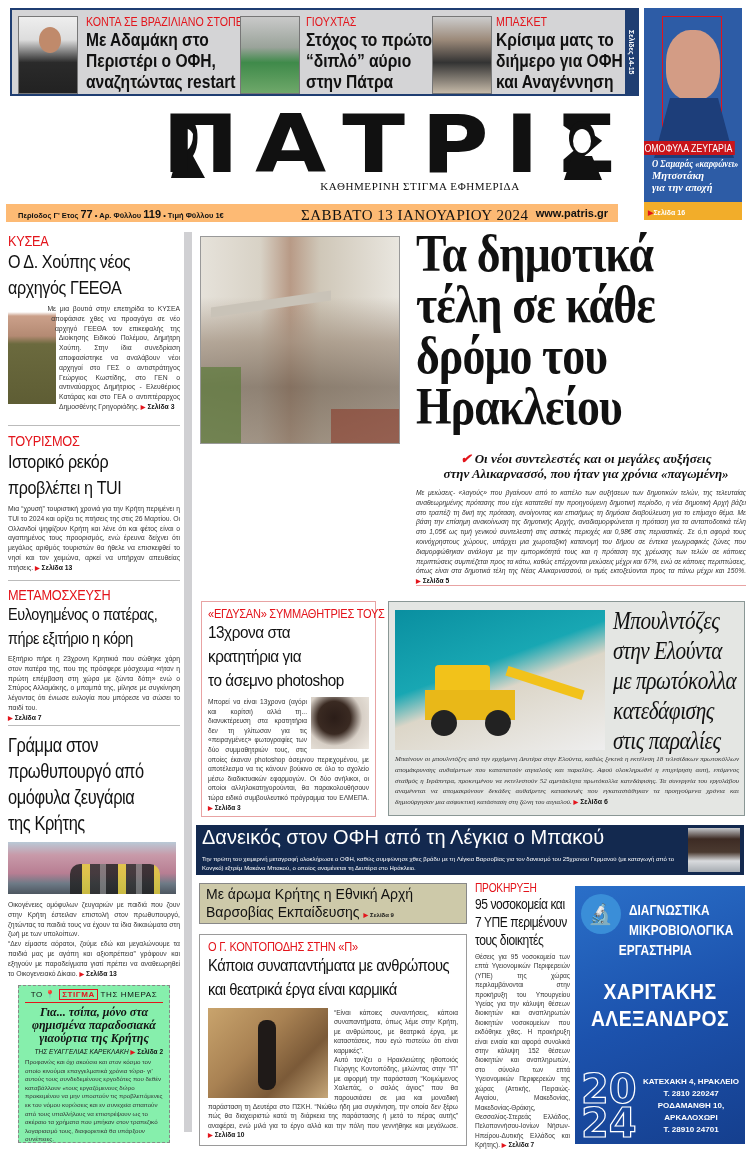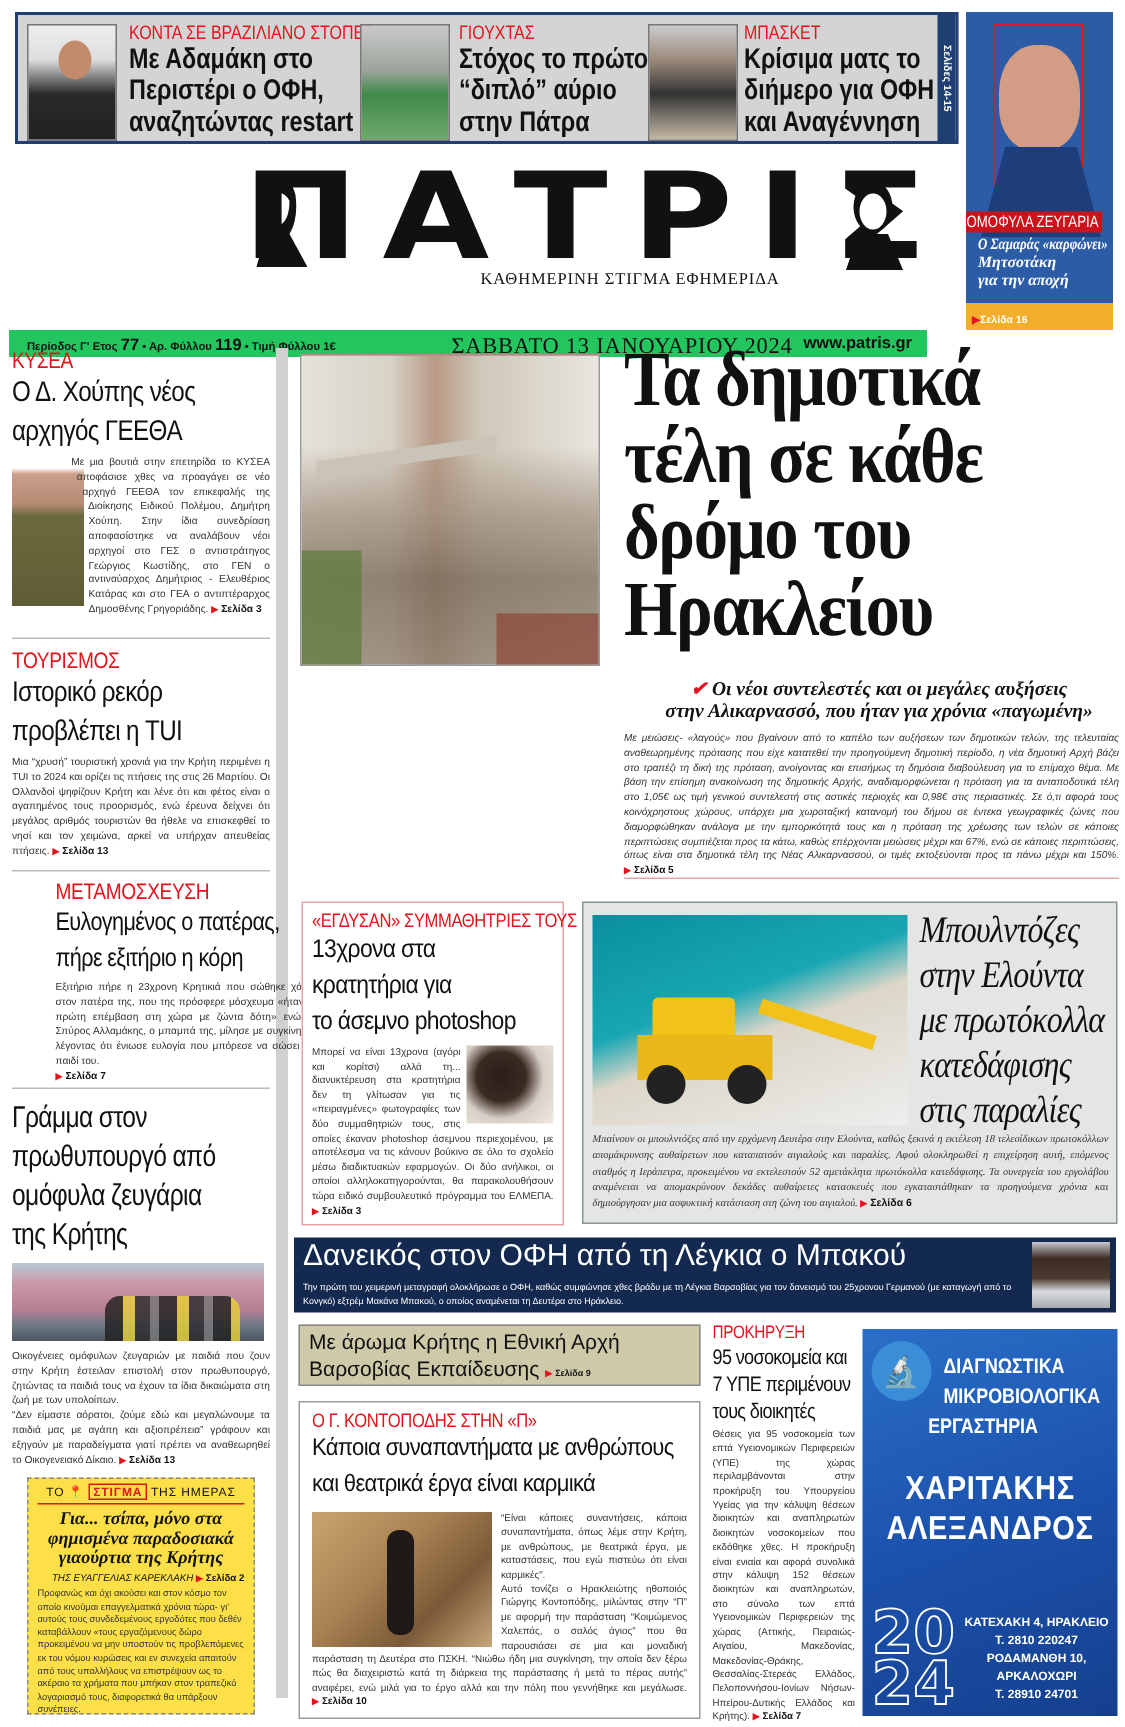--- a/index.html
+++ b/index.html
@@ -24,7 +24,7 @@
   .logo { left: 183px; top: 111px; width: 430px; height: 68px; font-size: 80px; font-weight: bold; letter-spacing: 14px; line-height: 68px; text-align: center; font-family: "DejaVu Sans", sans-serif; transform: scaleX(1.15); transform-origin: center; }
   .portrait { width: 44px; height: 66px; }
   .tagline { left: 200px; top: 180px; width: 440px; text-align: center; font-family: "Liberation Serif", serif; font-size: 11px; letter-spacing: 0.6px; }
-  .date-bar { left: 6px; top: 204px; width: 612px; height: 18px; background: #22c55e; clip-path: polygon(0 0,100% 0,100% 100%,0 100%); margin-top: 16px; }
+  .date-bar { left: 6px; top: 204px; width: 612px; height: 18px; background: #fdba74; clip-path: polygon(0 0,100% 0,100% 100%,0 100%); }
   .date-bar .left { position: absolute; left: 12px; top: 4px; font-size: 7.5px; font-weight: bold; white-space: nowrap; }
   .date-bar .left b { font-size: 11px; }
   .date-bar .mid { position: absolute; left: 295px; top: 3px; font-family: "Liberation Serif", serif; font-size: 15px; letter-spacing: 0.5px; }

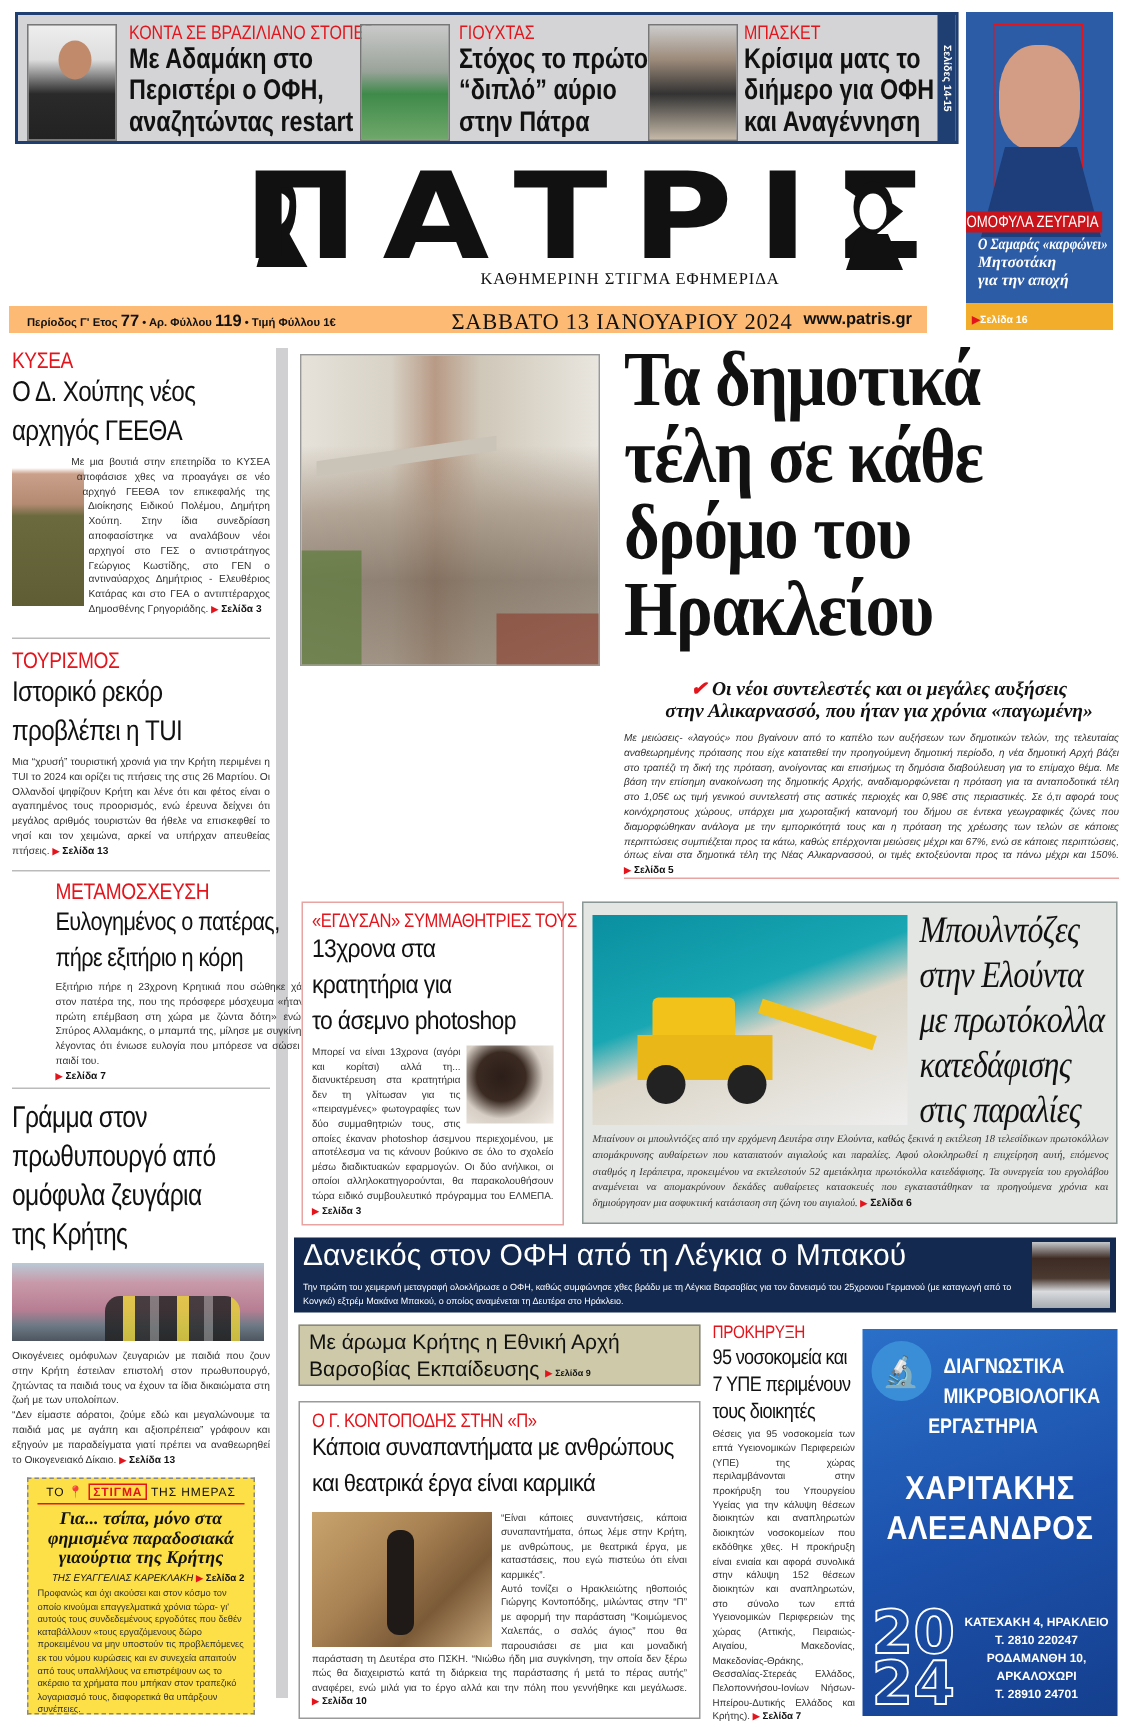--- a/index.html
+++ b/index.html
@@ -144,7 +144,7 @@
 </div>
 <div class="abs hrule" style="left:8px;top:580px;width:172px;"></div>
 
-<div class="abs" style="left:8px;top:586px;width:172px;margin-left:29px;">
+<div class="abs" style="left:8px;top:586px;width:172px;">
   <div class="kicker">ΜΕΤΑΜΟΣΧΕΥΣΗ</div>
   <div class="hl" style="font-size:17px;line-height:24px;transform:scaleX(0.85);width:205px;">
     <div>Ευλογημένος ο πατέρας,</div>

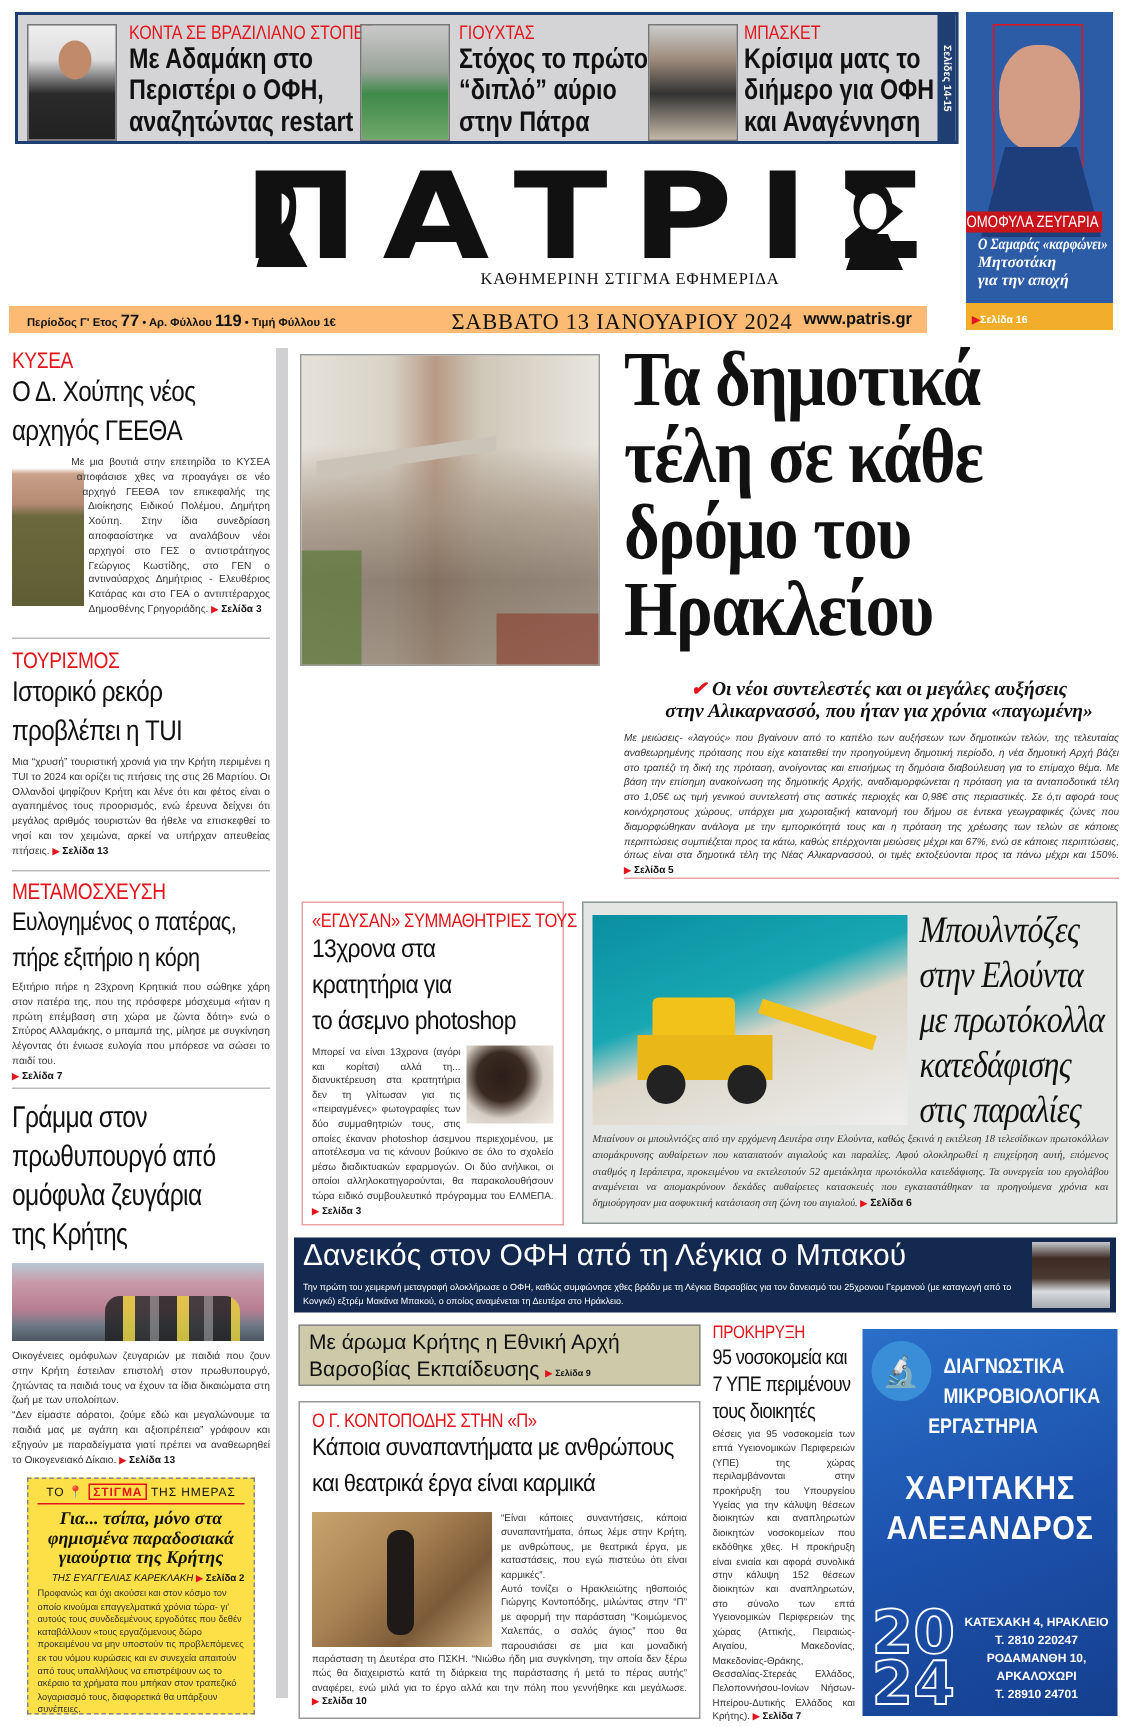--- a/index.html
+++ b/index.html
@@ -170,7 +170,7 @@
   </div>
 </div>
 
-<div class="abs" style="left:18px;top:985px;width:152px;height:158px;border:1px dashed #888;background:#fde047;padding:4px 6px;">
+<div class="abs" style="left:18px;top:985px;width:152px;height:158px;border:1px dashed #888;background:#86efac;padding:4px 6px;">
   <div style="text-align:center;font-size:8px;white-space:nowrap;letter-spacing:0.6px;">
     <span>ΤΟ</span>
     <span style="color:#e3141b;">📍</span>

